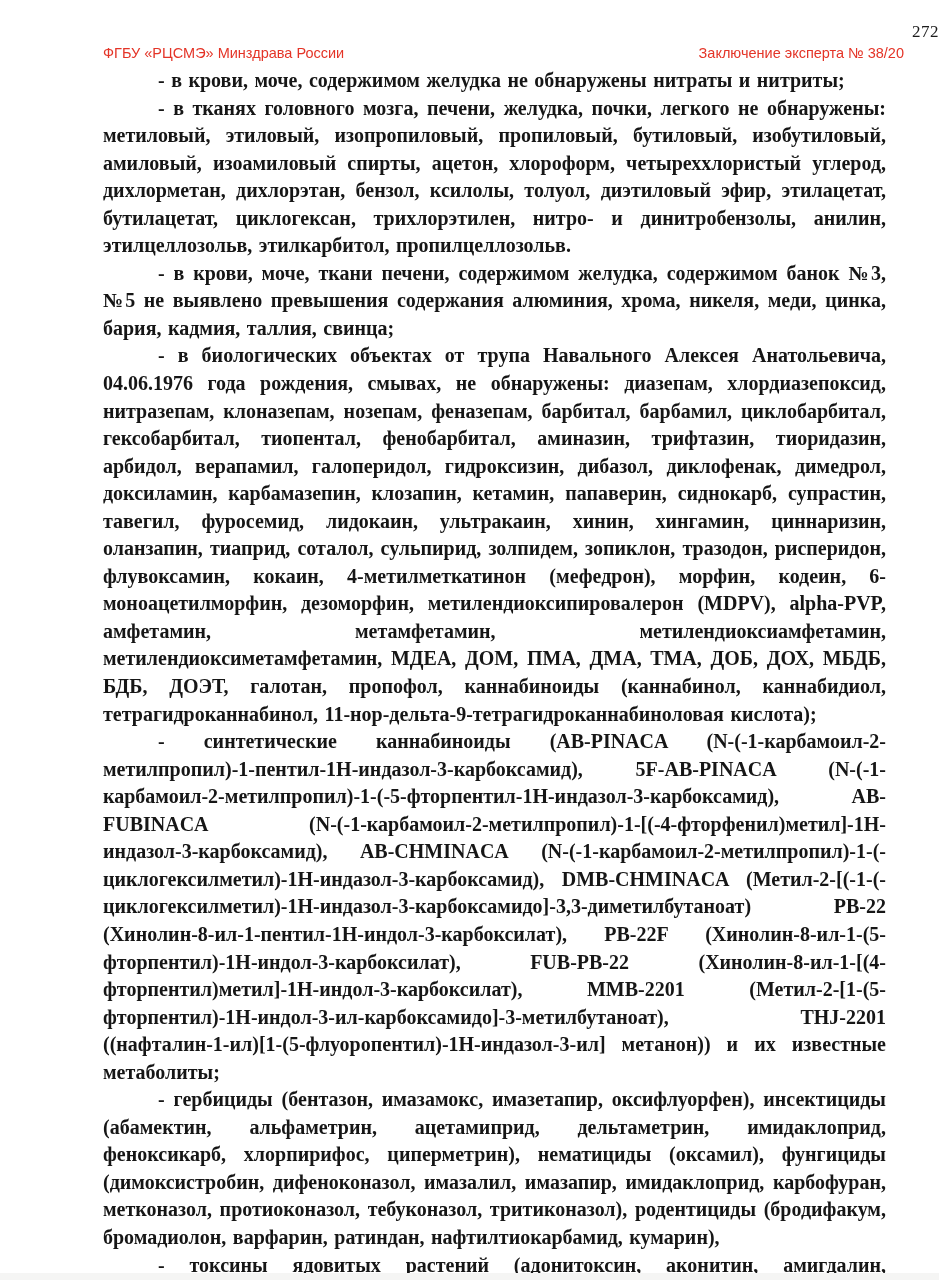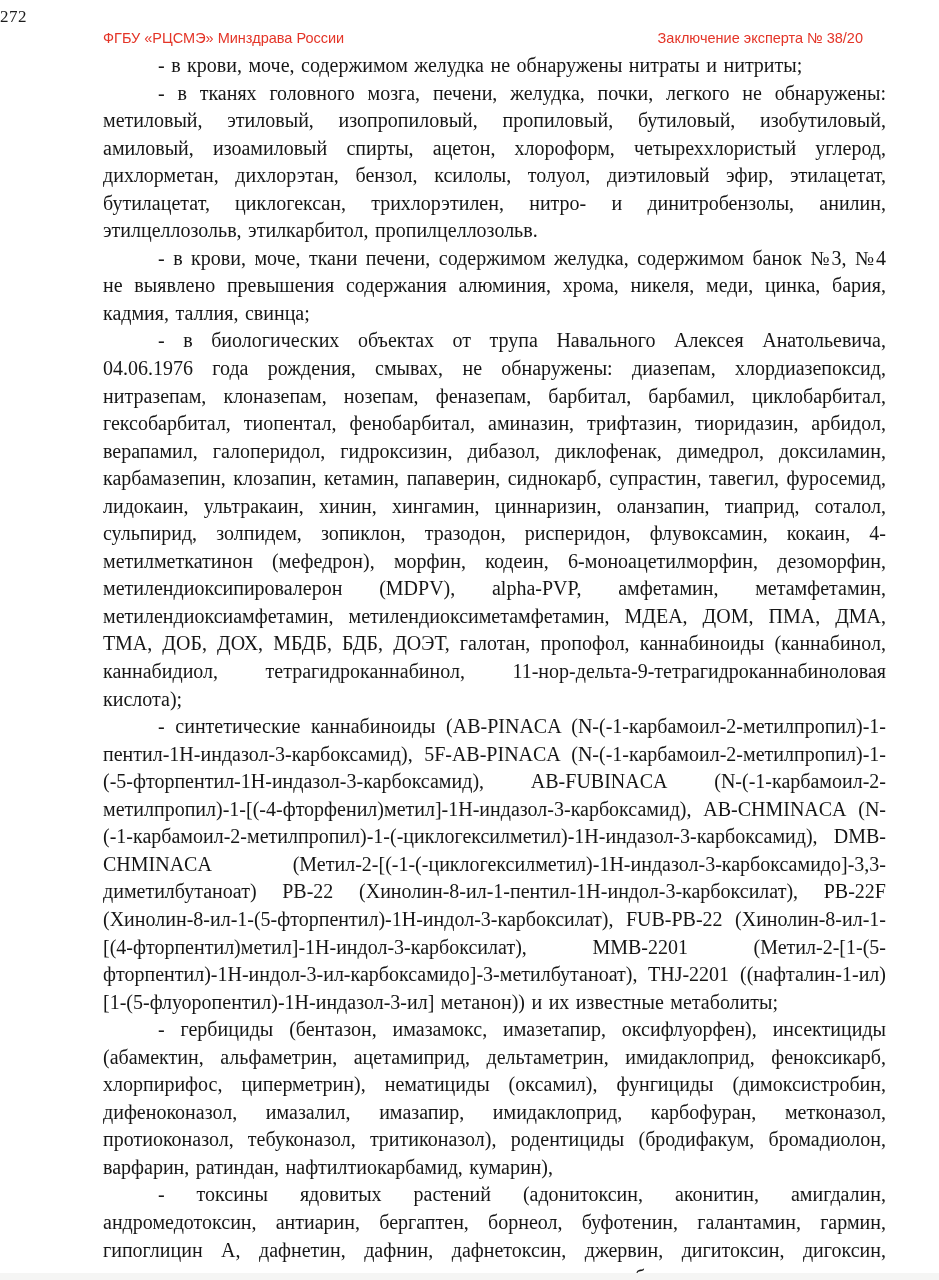--- a/index.html
+++ b/index.html
@@ -13,8 +13,8 @@
     color: #161616;
   }
   .page-number {
-    padding-top: 7px;
-    text-align: left;
+    padding-top: 22px;
+    text-align: right;
     font-size: 17px;
     letter-spacing: 0.5px;
     color: #1b1b1b;

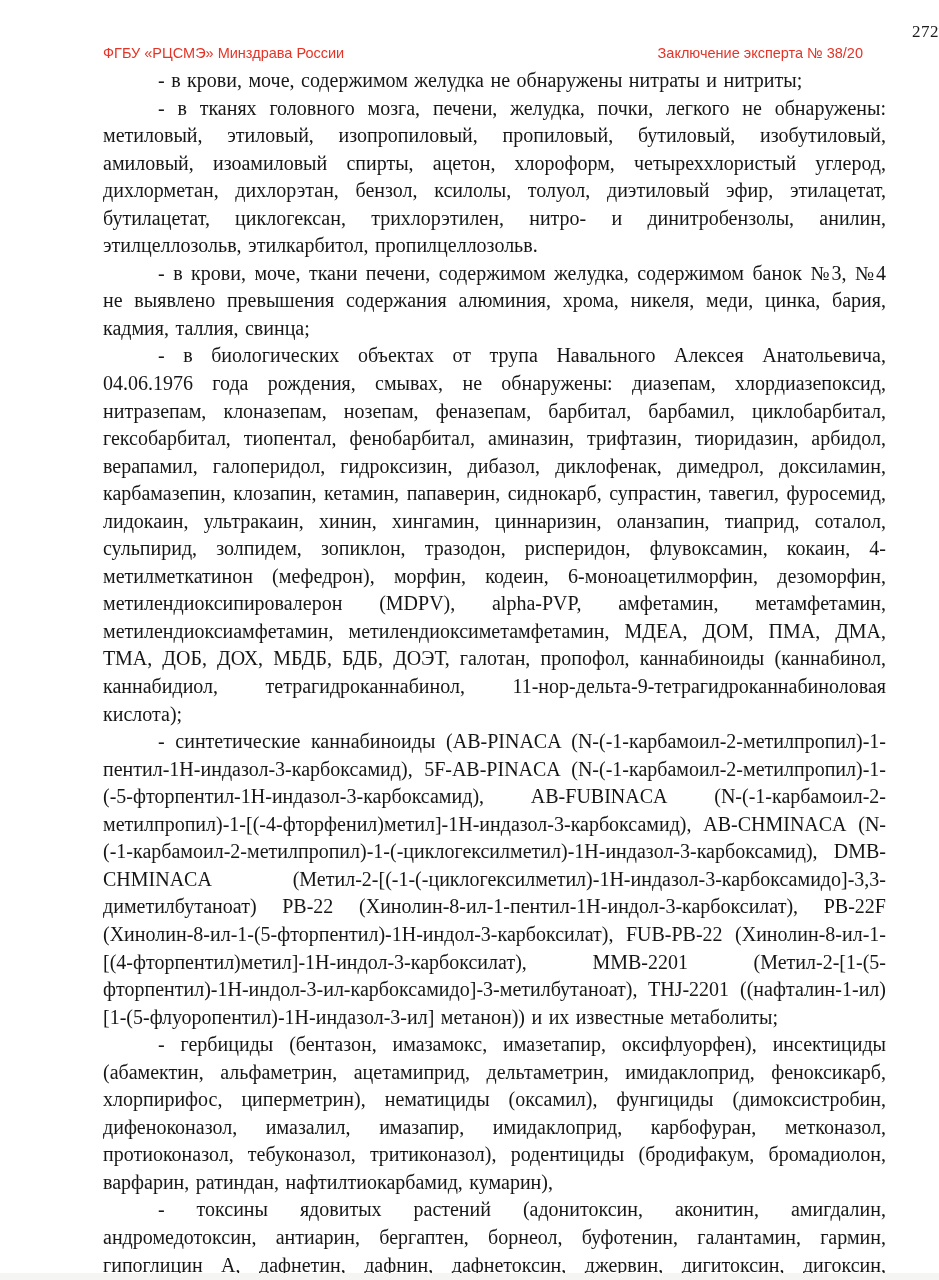--- a/index.html
+++ b/index.html
@@ -23,7 +23,7 @@
     display: flex;
     justify-content: space-between;
     align-items: baseline;
-    padding: 3px 76px 0 103px;
+    padding: 3px 35px 0 103px;
     font-family: "Liberation Sans", sans-serif;
     font-size: 14.5px;
     line-height: 17px;

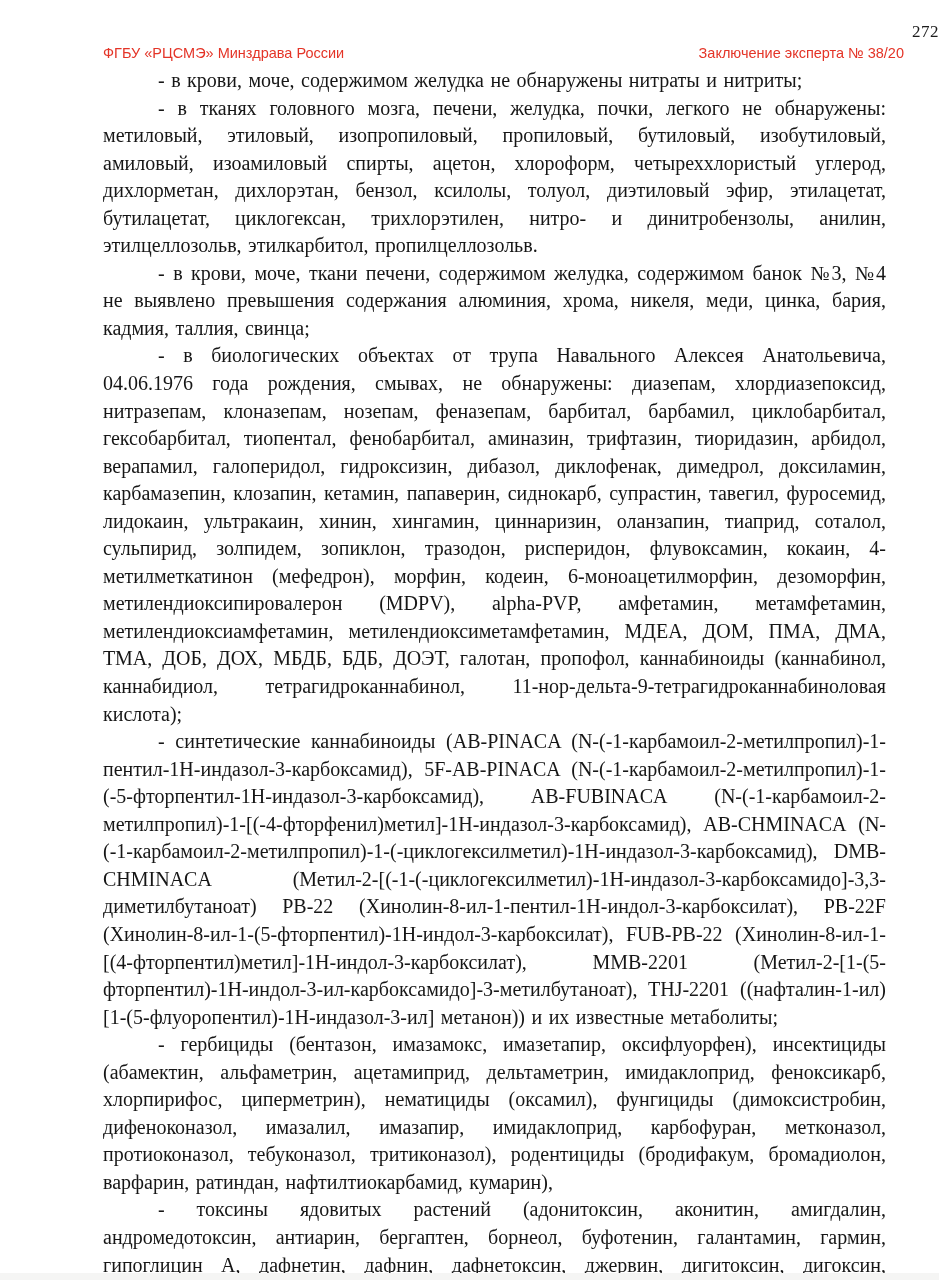--- a/index.html
+++ b/index.html
@@ -39,6 +39,7 @@
   .body-text p {
     margin: 0;
     text-indent: 55px;
+    font-weight: bold;
   }
   .bottom-strip {
     position: absolute;

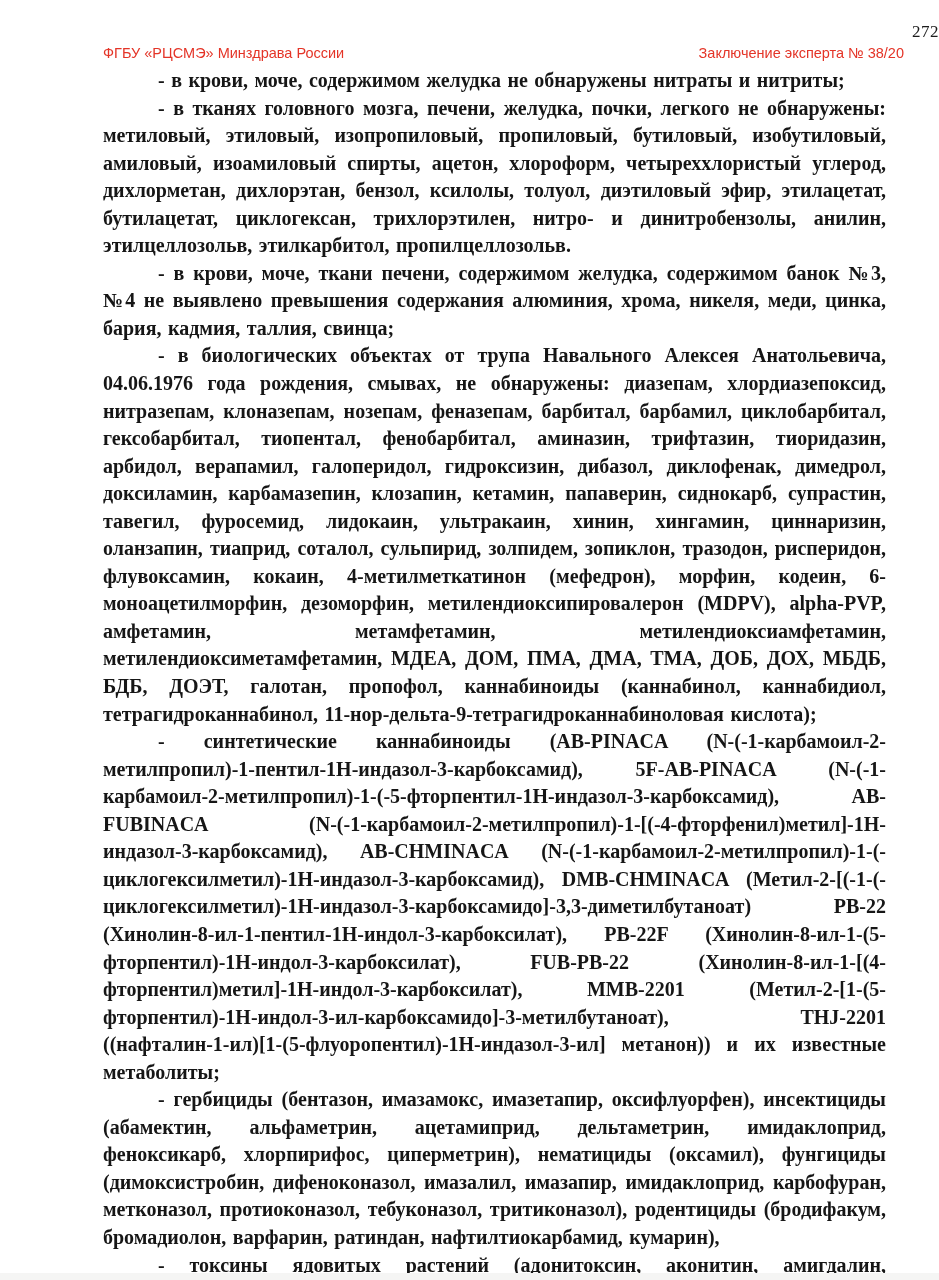--- a/index.html
+++ b/index.html
@@ -65,7 +65,7 @@
   <div class="body-text">
     <p>- в крови, моче, содержимом желудка не обнаружены нитраты и нитриты;</p>
     <p>- в тканях головного мозга, печени, желудка, почки, легкого не обнаружены: метиловый, этиловый, изопропиловый, пропиловый, бутиловый, изобутиловый, амиловый, изоамиловый спирты, ацетон, хлороформ, четыреххлористый углерод, дихлорметан, дихлорэтан, бензол, ксилолы, толуол, диэтиловый эфир, этилацетат, бутилацетат, циклогексан, трихлорэтилен, нитро- и динитробензолы, анилин, этилцеллозольв, этилкарбитол, пропилцеллозольв.</p>
-    <p>- в крови, моче, ткани печени, содержимом желудка, содержимом банок №3, №4 не выявлено превышения содержания алюминия, хрома, никеля, меди, цинка, бария, кадмия, таллия, свинца;</p>
+    <p>- в крови, моче, ткани печени, содержимом желудка, содержимом банок №3, №5 не выявлено превышения содержания алюминия, хрома, никеля, меди, цинка, бария, кадмия, таллия, свинца;</p>
     <p>- в биологических объектах от трупа Навального Алексея Анатольевича, 04.06.1976 года рождения, смывах, не обнаружены: диазепам, хлордиазепоксид, нитразепам, клоназепам, нозепам, феназепам, барбитал, барбамил, циклобарбитал, гексобарбитал, тиопентал, фенобарбитал, аминазин, трифтазин, тиоридазин, арбидол, верапамил, галоперидол, гидроксизин, дибазол, диклофенак, димедрол, доксиламин, карбамазепин, клозапин, кетамин, папаверин, сиднокарб, супрастин, тавегил, фуросемид, лидокаин, ультракаин, хинин, хингамин, циннаризин, оланзапин, тиаприд, соталол, сульпирид, золпидем, зопиклон, тразодон, рисперидон, флувоксамин, кокаин, 4-метилметкатинон (мефедрон), морфин, кодеин, 6-моноацетилморфин, дезоморфин, метилендиоксипировалерон (MDPV), alpha-PVP, амфетамин, метамфетамин, метилендиоксиамфетамин, метилендиоксиметамфетамин, МДЕА, ДОМ, ПМА, ДМА, ТМА, ДОБ, ДОХ, МБДБ, БДБ, ДОЭТ, галотан, пропофол, каннабиноиды (каннабинол, каннабидиол, тетрагидроканнабинол, 11-нор-дельта-9-тетрагидроканнабиноловая кислота);</p>
     <p>- синтетические каннабиноиды (AB-PINACA (N-(-1-карбамоил-2-метилпропил)-1-пентил-1Н-индазол-3-карбоксамид), 5F-AB-PINACA (N-(-1-карбамоил-2-метилпропил)-1-(-5-фторпентил-1Н-индазол-3-карбоксамид), AB-FUBINACA (N-(-1-карбамоил-2-метилпропил)-1-[(-4-фторфенил)метил]-1Н-индазол-3-карбоксамид), AB-CHMINACA (N-(-1-карбамоил-2-метилпропил)-1-(-циклогексилметил)-1Н-индазол-3-карбоксамид), DMB-CHMINACA (Метил-2-[(-1-(-циклогексилметил)-1Н-индазол-3-карбоксамидо]-3,3-диметилбутаноат) PB-22 (Хинолин-8-ил-1-пентил-1Н-индол-3-карбоксилат), PB-22F (Хинолин-8-ил-1-(5-фторпентил)-1Н-индол-3-карбоксилат), FUB-PB-22 (Хинолин-8-ил-1-[(4-фторпентил)метил]-1Н-индол-3-карбоксилат), MMB-2201 (Метил-2-[1-(5-фторпентил)-1Н-индол-3-ил-карбоксамидо]-3-метилбутаноат), THJ-2201 ((нафталин-1-ил)[1-(5-флуоропентил)-1Н-индазол-3-ил] метанон)) и их известные метаболиты;</p>
     <p>- гербициды (бентазон, имазамокс, имазетапир, оксифлуорфен), инсектициды (абамектин, альфаметрин, ацетамиприд, дельтаметрин, имидаклоприд, феноксикарб, хлорпирифос, циперметрин), нематициды (оксамил), фунгициды (димоксистробин, дифеноконазол, имазалил, имазапир, имидаклоприд, карбофуран, метконазол, протиоконазол, тебуконазол, тритиконазол), родентициды (бродифакум, бромадиолон, варфарин, ратиндан, нафтилтиокарбамид, кумарин),</p>

